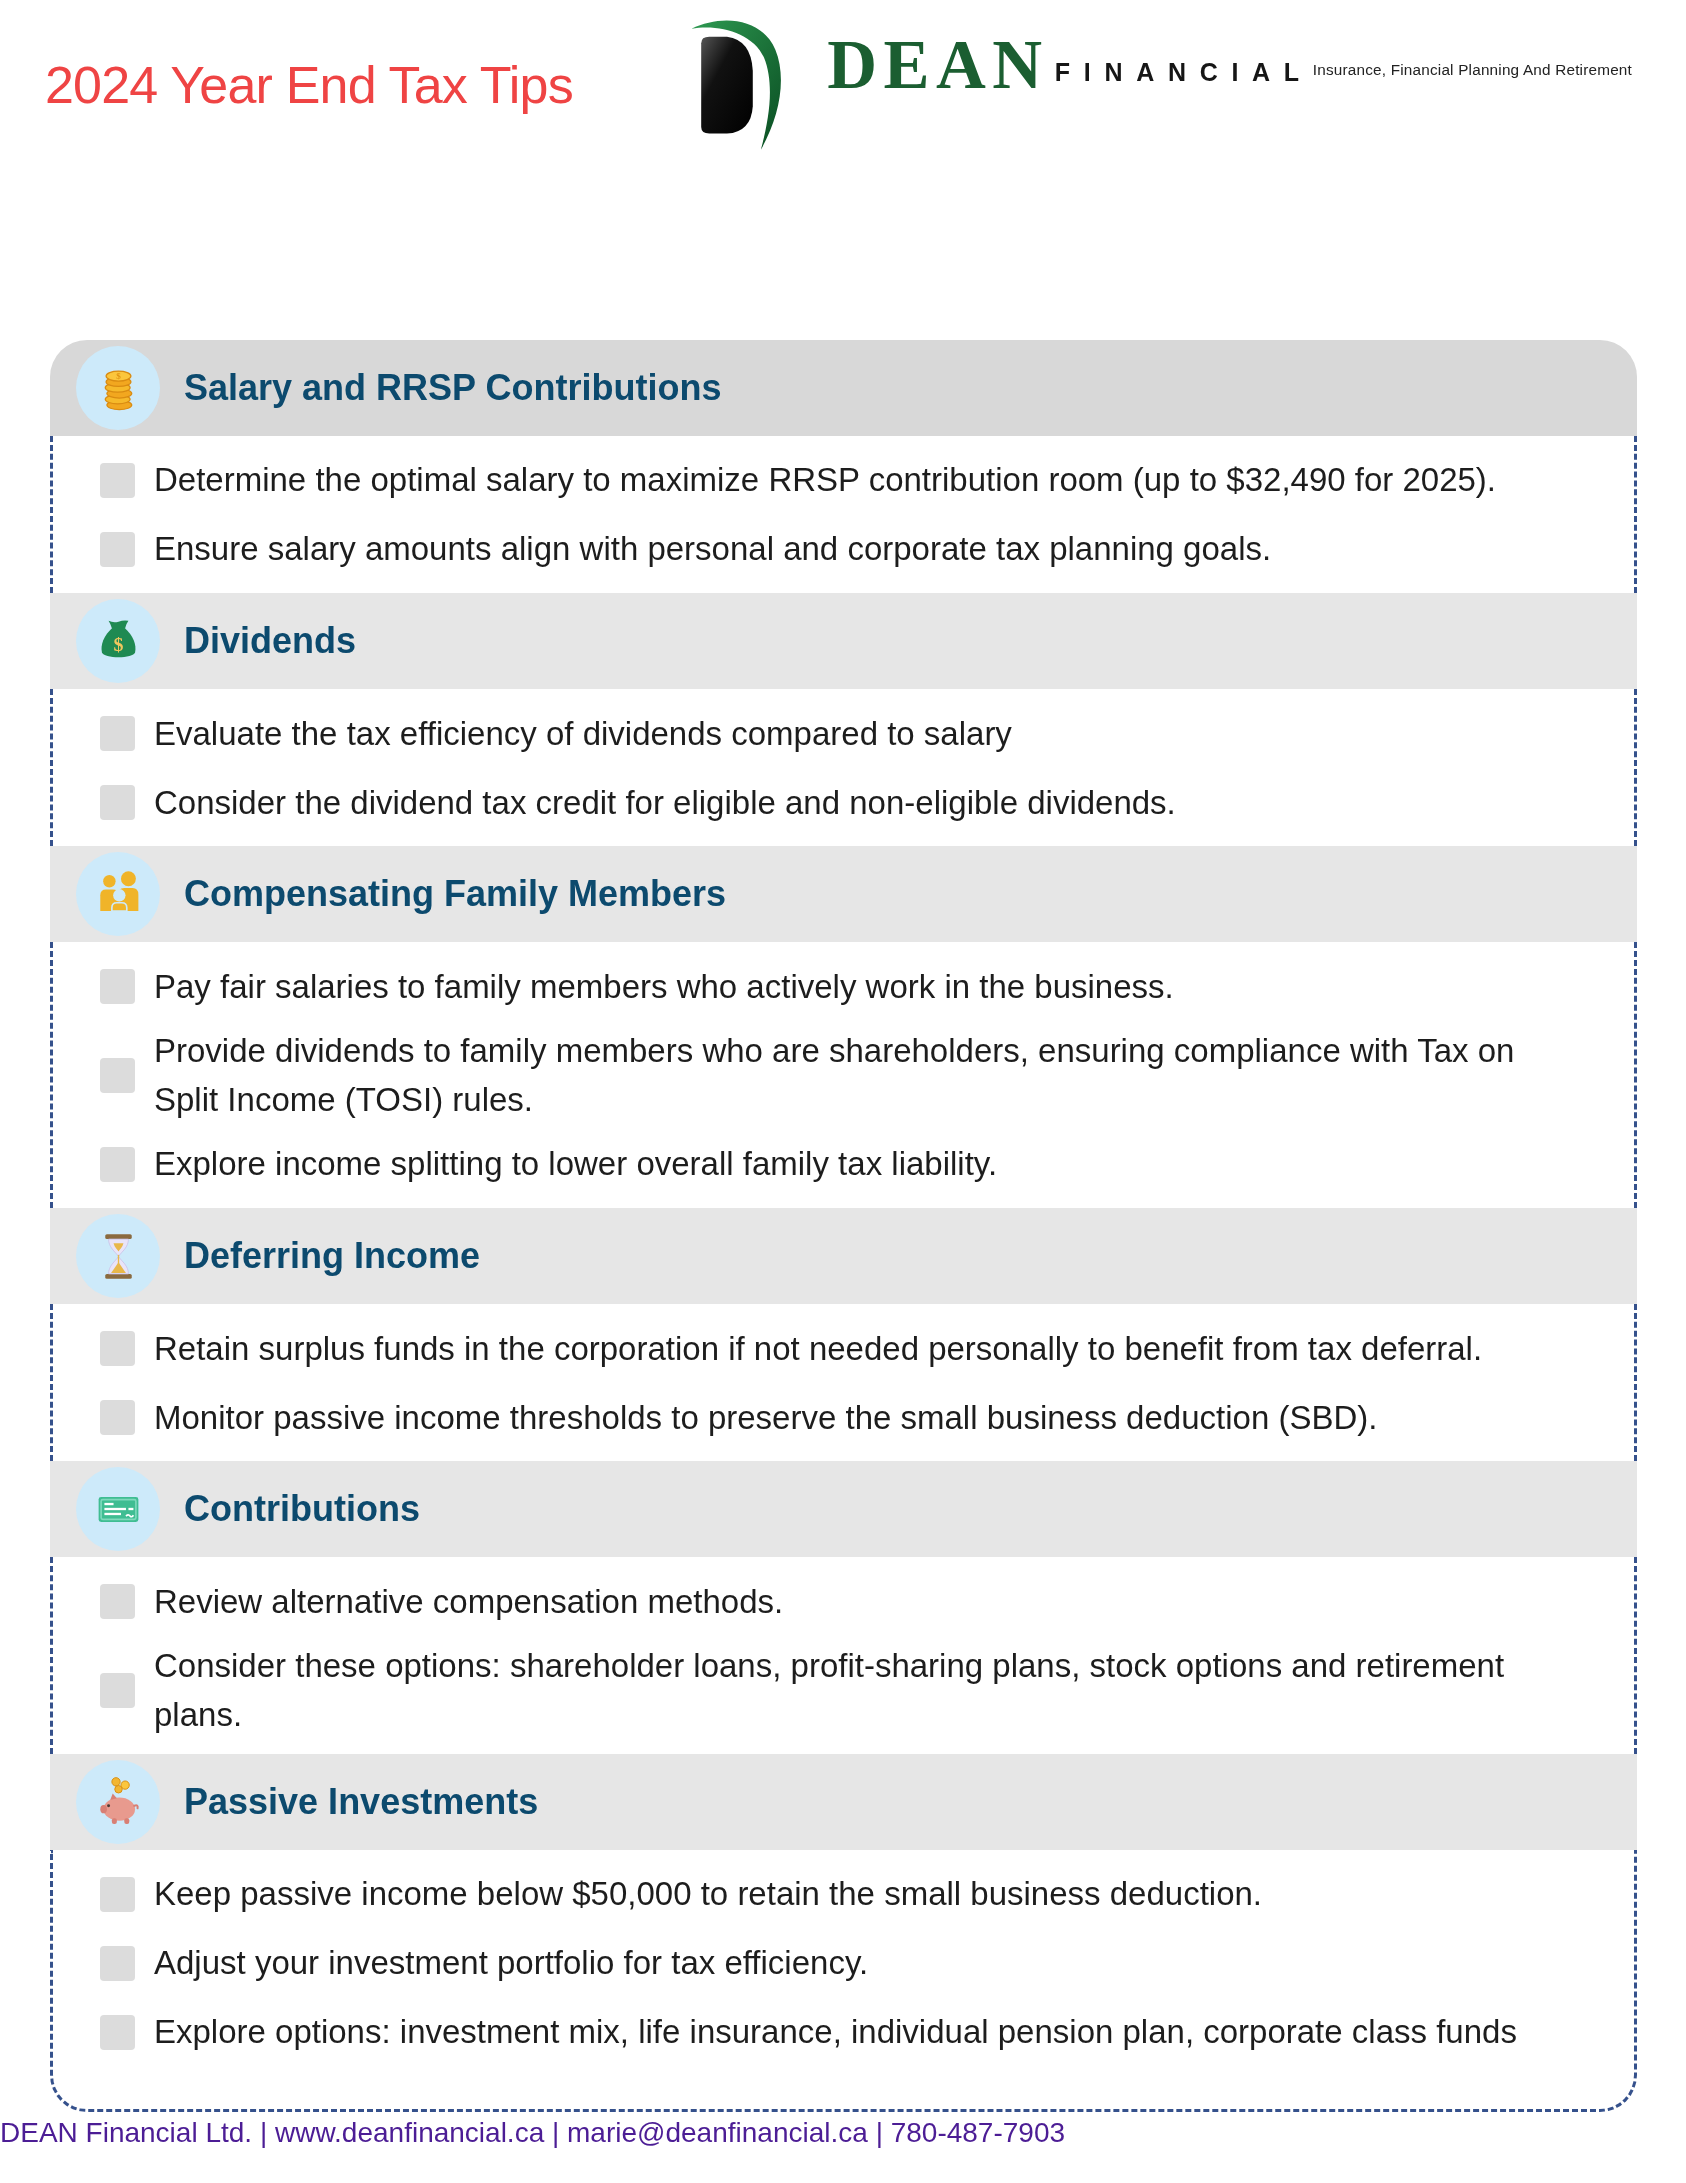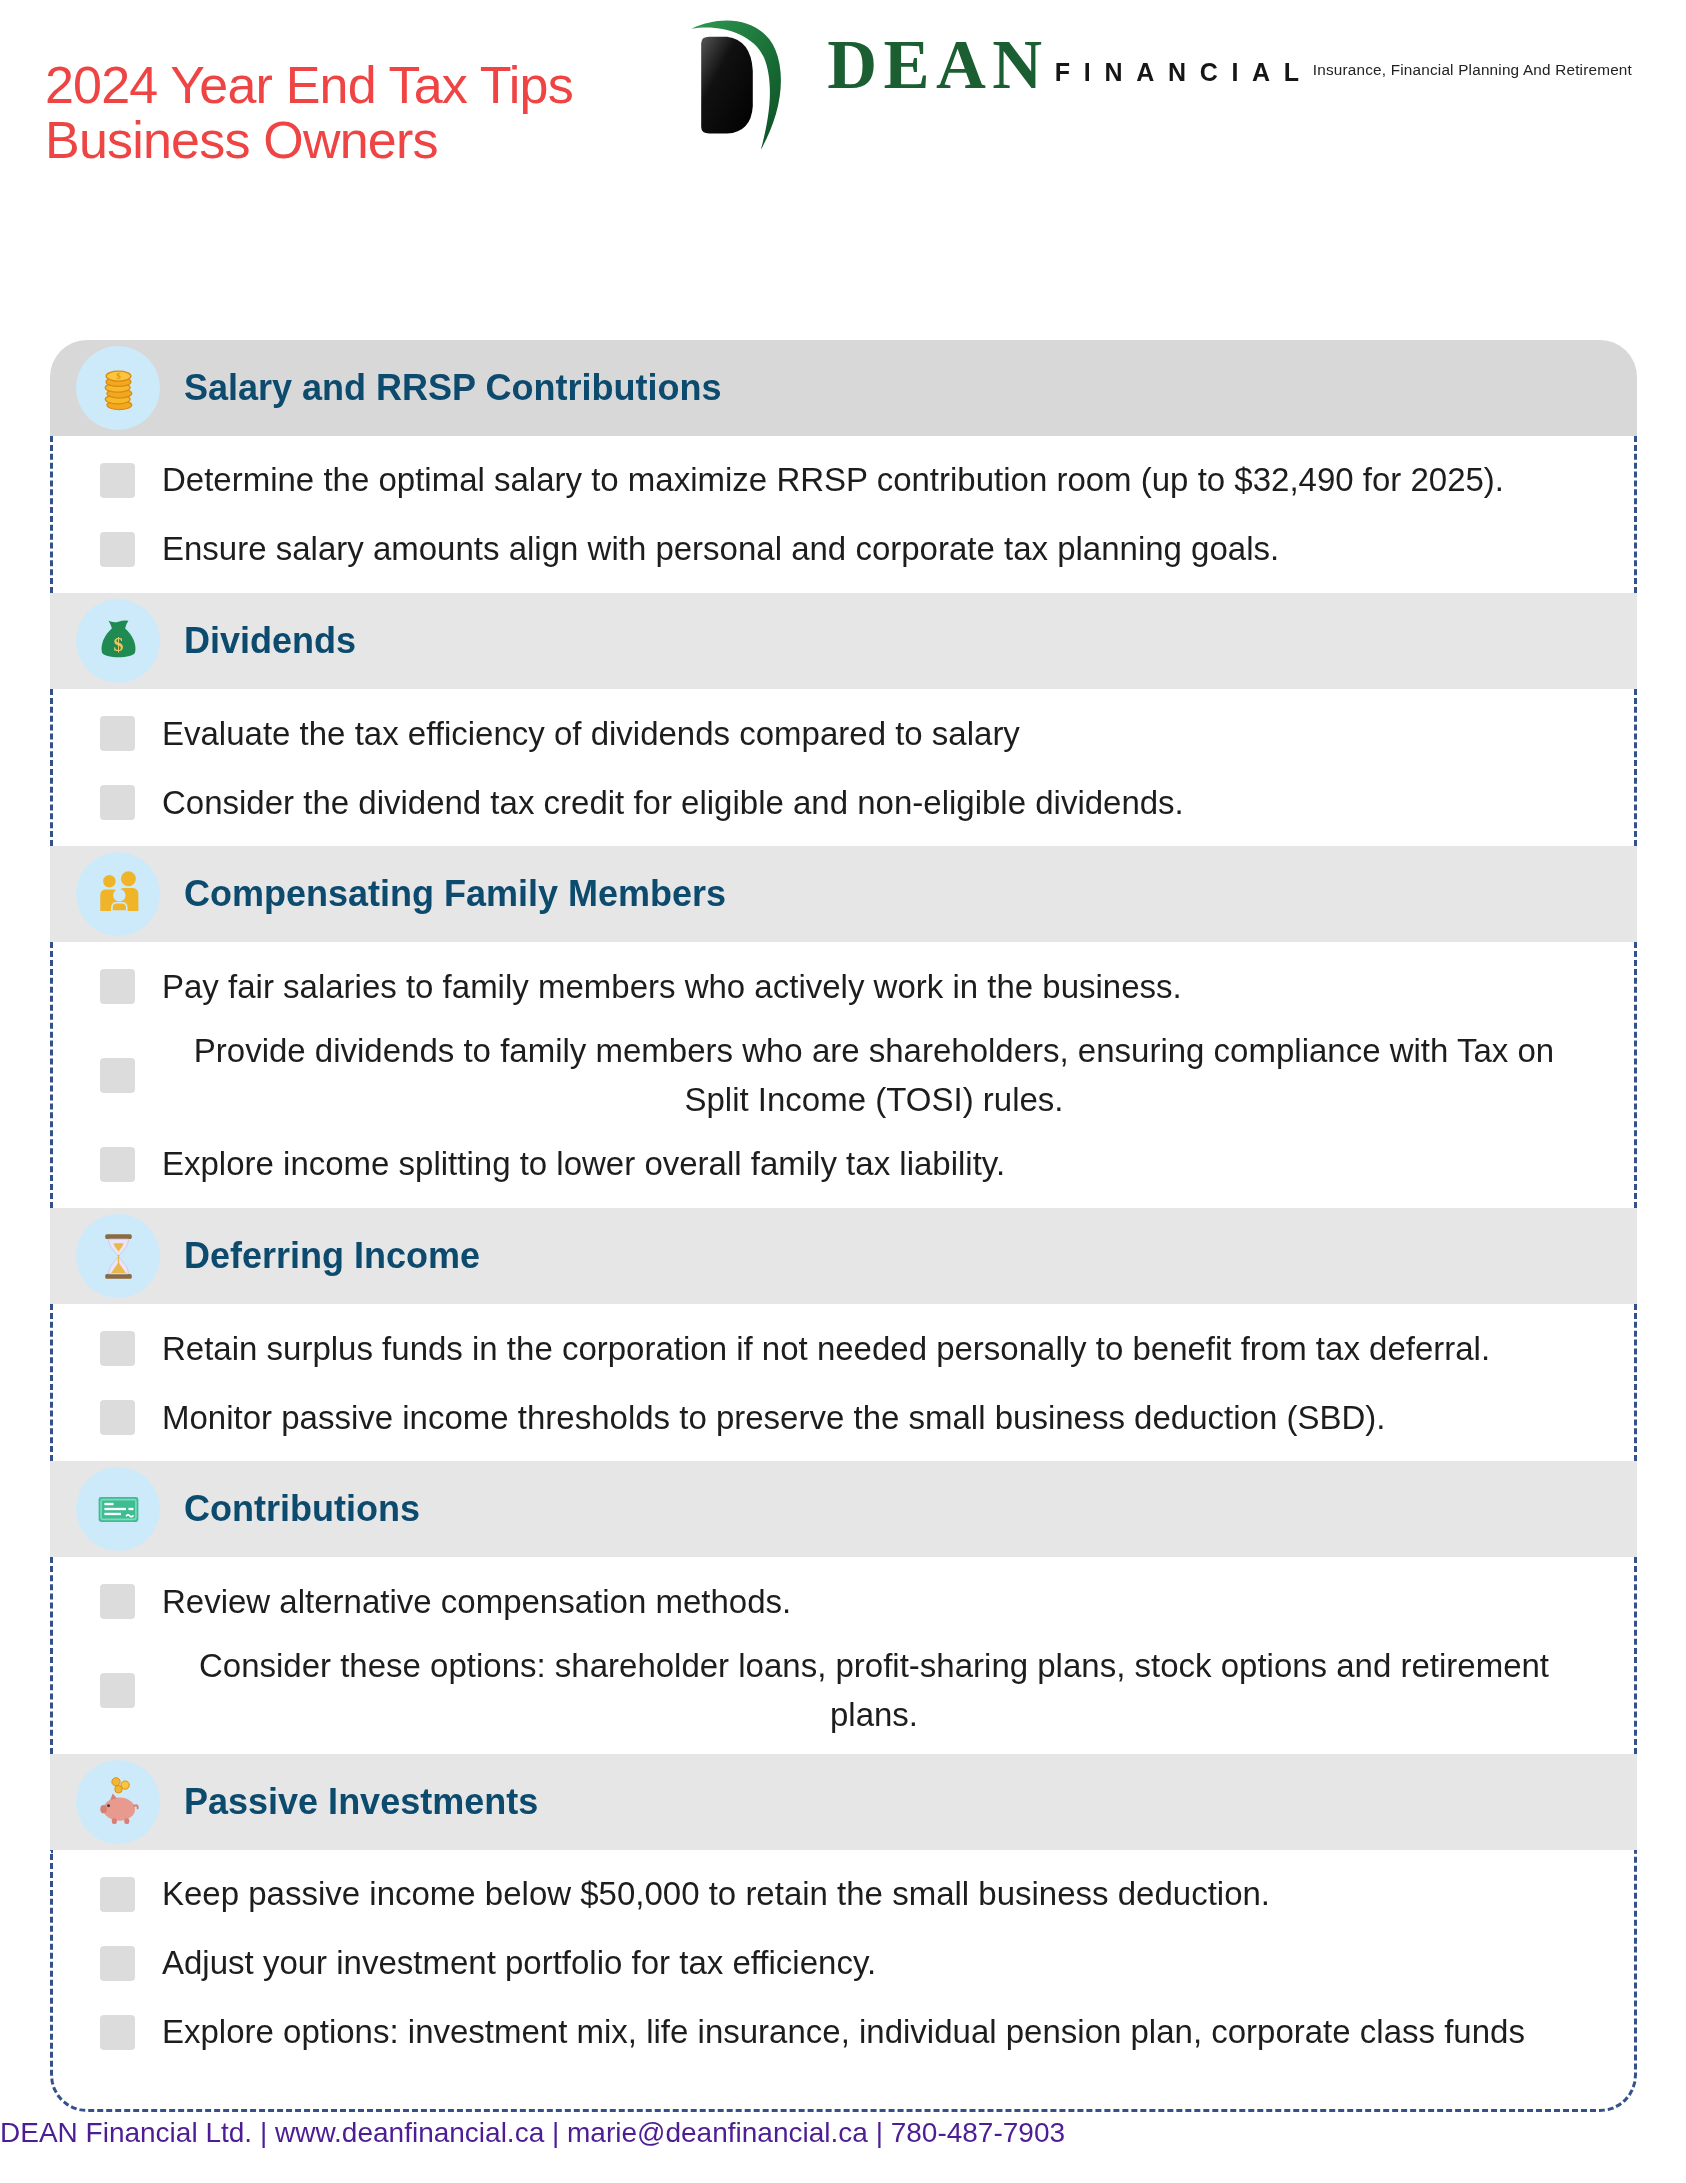--- a/index.html
+++ b/index.html
@@ -107,7 +107,6 @@
 
   <div class="page-title">
     <div>2024 Year End Tax Tips</div>
-    <div>Business Owners</div>
   </div>
 
   <div class="logo">

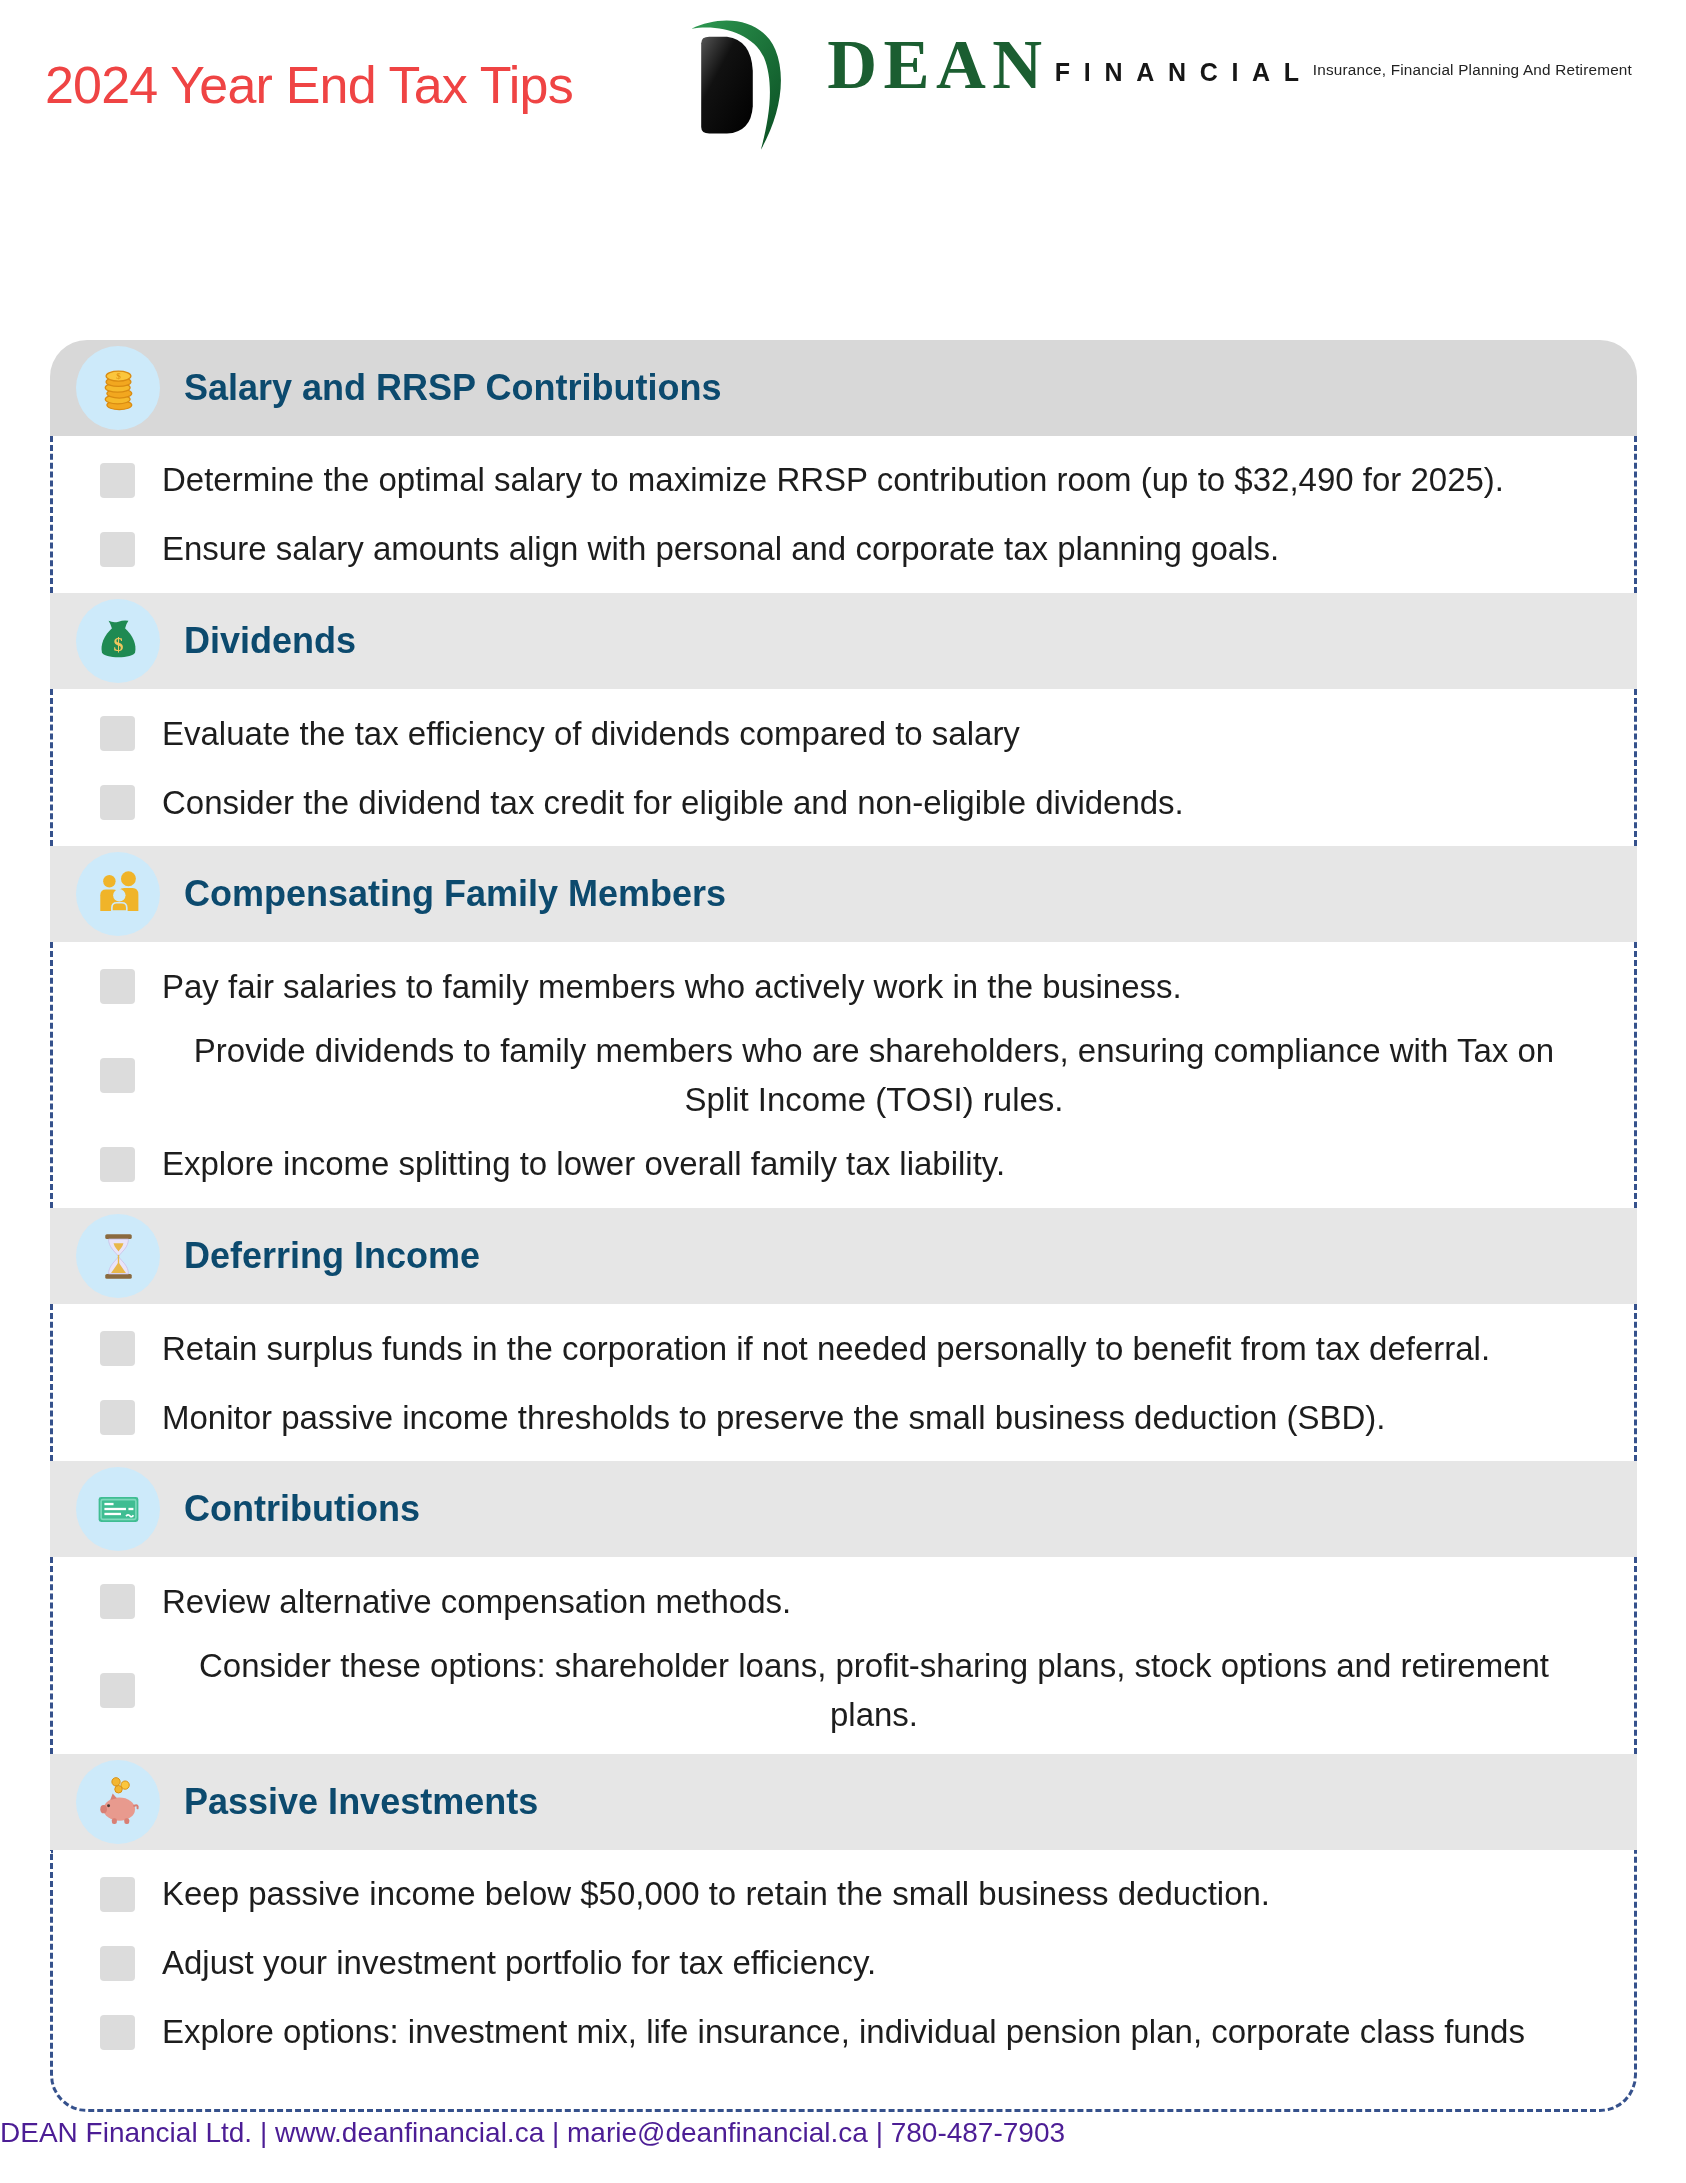--- a/index.html
+++ b/index.html
@@ -83,8 +83,8 @@
     padding-bottom:42px;
   }
   .item{
-    display:flex;align-items:center;gap:27px;
-    padding:4.8px 48px 4.8px 47px;min-height:69px;text-align:center;
+    display:flex;align-items:center;gap:19px;
+    padding:4.8px 48px 4.8px 47px;min-height:69px;
   }
   .checkbox{
     width:35px;height:35px;border-radius:4px;

